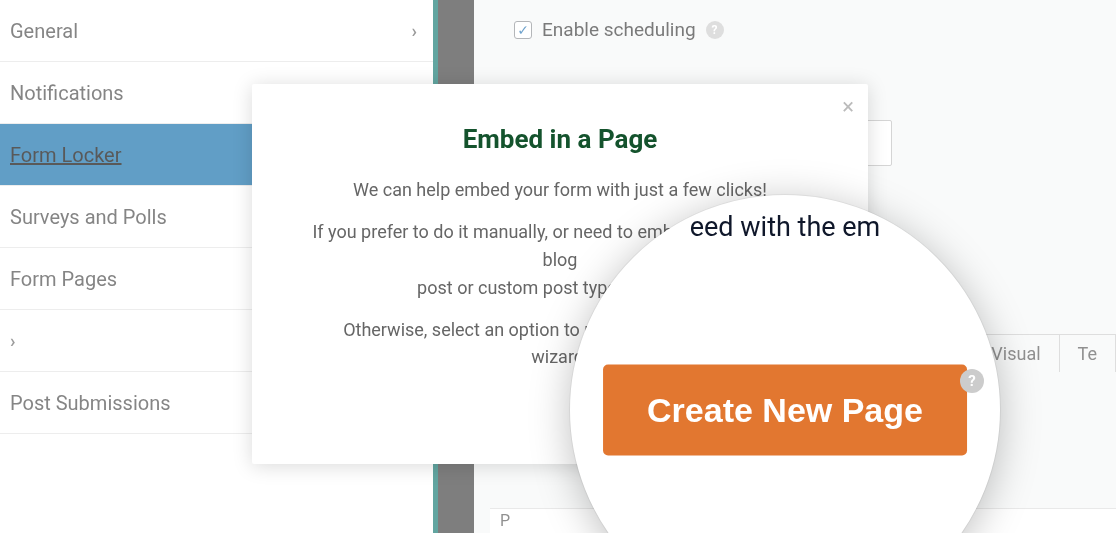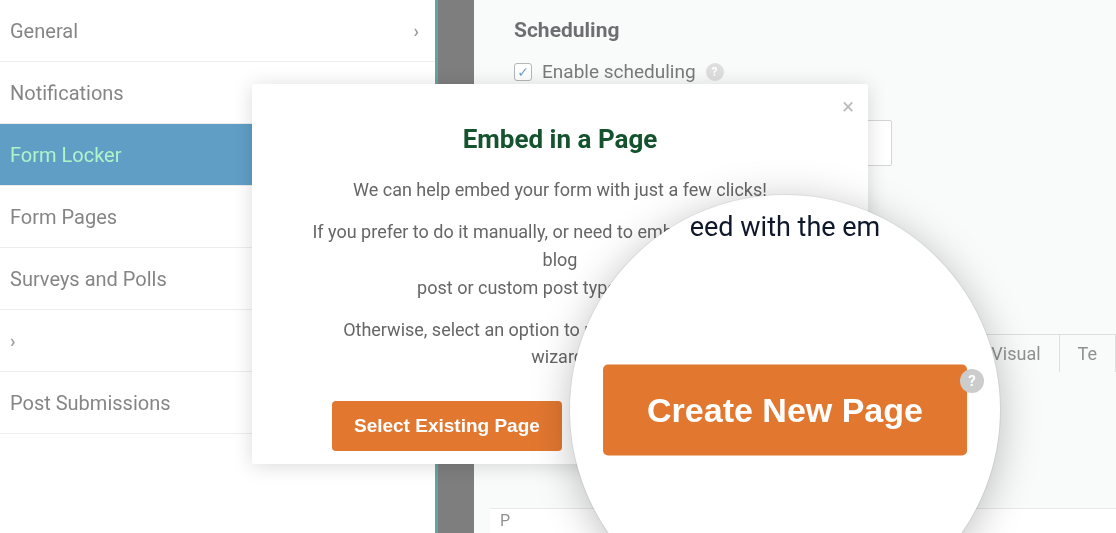--- a/index.html
+++ b/index.html
@@ -7,7 +7,7 @@
   .app { position: relative; width: 1116px; height: 533px; }
 
   
-  .sidebar { position: absolute; left: 0; top: 0; width: 438px; height: 533px; background: #fff; border-right: 3px solid #0f766e; }
+  .sidebar { position: absolute; left: 0; top: 0; width: 438px; height: 533px; background: #fff; border-right: 5px solid #0f766e; }
   .sidebar-item { display: flex; align-items: center; justify-content: space-between; height: 62px; padding: 0 16px 0 10px; border-bottom: 1px solid #e4e4e4; font-size: 20px; color: #444; cursor: pointer; }
   .sidebar-item.active { background: #0d6aa8; color: #86efac; }
   .chev { font-size: 18px; color: #666; font-weight: 600; }

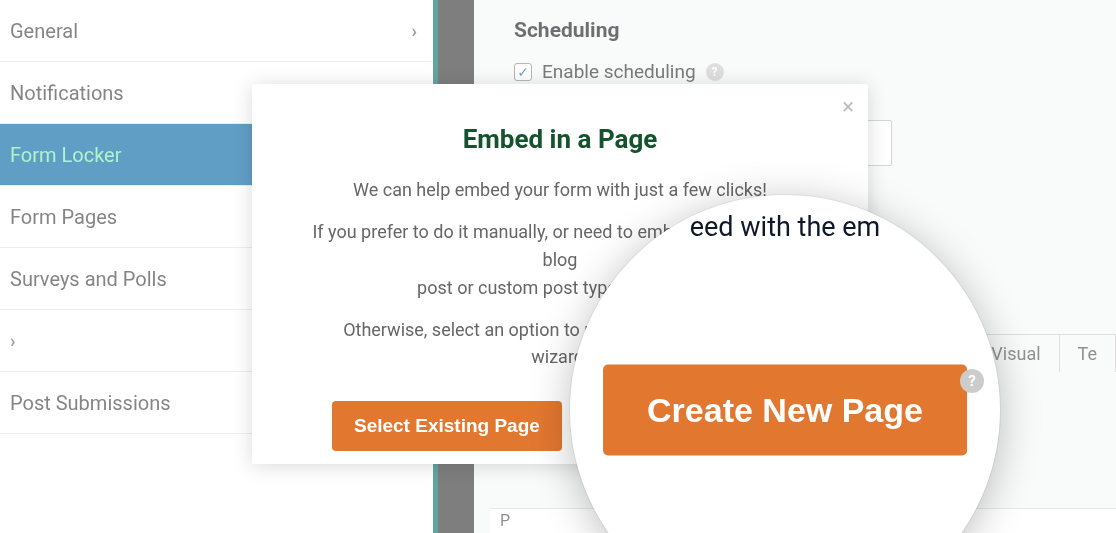--- a/index.html
+++ b/index.html
@@ -81,7 +81,6 @@
   <div class="dark-strip"></div>
 
   <div class="content">
-    <div class="sched-title">Scheduling</div>
     <div class="sched-row">
       <span class="checkbox">✓</span>
       <span>Enable scheduling</span>

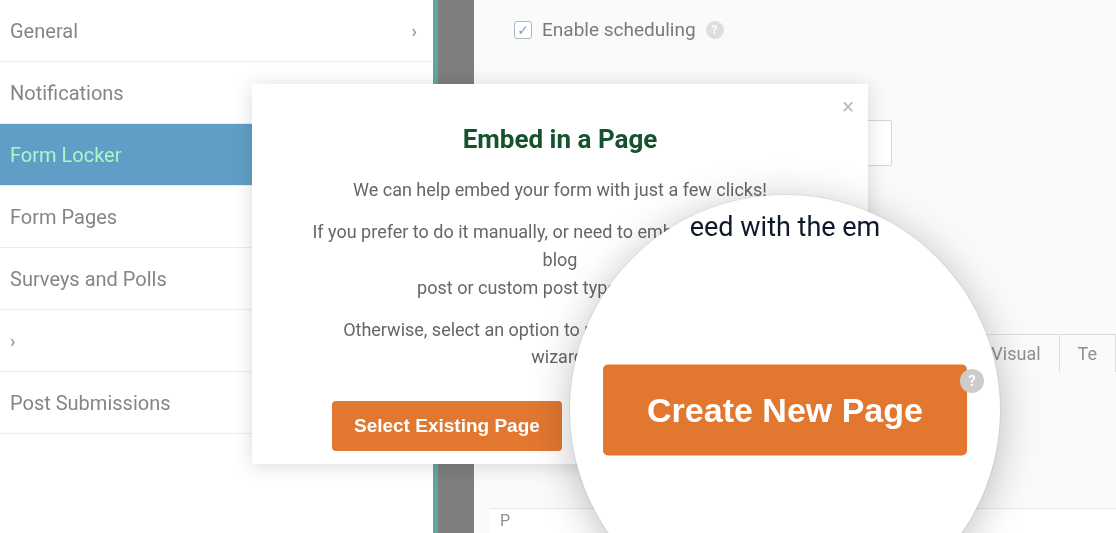--- a/index.html
+++ b/index.html
@@ -9,7 +9,7 @@
   
   .sidebar { position: absolute; left: 0; top: 0; width: 438px; height: 533px; background: #fff; border-right: 5px solid #0f766e; }
   .sidebar-item { display: flex; align-items: center; justify-content: space-between; height: 62px; padding: 0 16px 0 10px; border-bottom: 1px solid #e4e4e4; font-size: 20px; color: #444; cursor: pointer; }
-  .sidebar-item.active { background: #0d6aa8; color: #86efac; }
+  .sidebar-item.active { background: #0d6aa8; color: #000000; text-decoration: underline; }
   .chev { font-size: 18px; color: #666; font-weight: 600; }
 
   

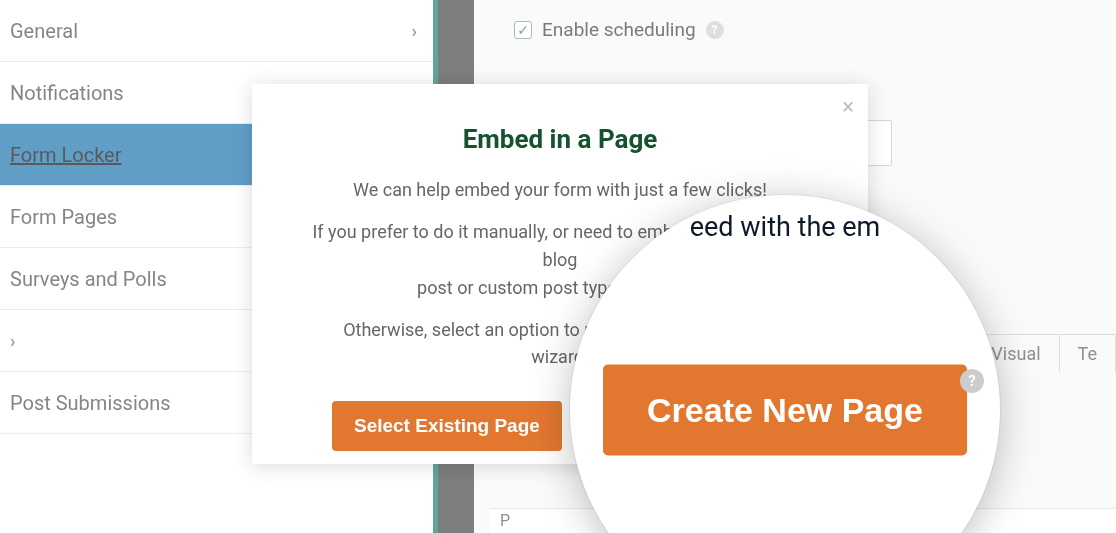--- a/index.html
+++ b/index.html
@@ -64,10 +64,10 @@
       <span>Form Locker</span>
     </div>
     <div class="sidebar-item">
-      <span>Form Pages</span>
+      <span>Surveys and Polls</span>
     </div>
     <div class="sidebar-item">
-      <span>Surveys and Polls</span>
+      <span>Form Pages</span>
     </div>
     <div class="sidebar-item">
       <span class="chev">›</span>

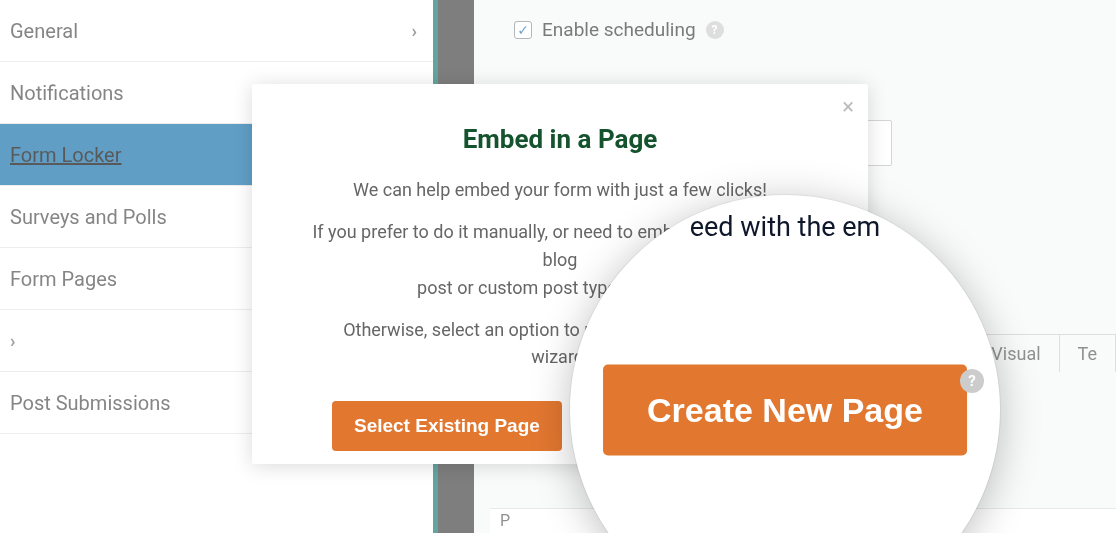--- a/index.html
+++ b/index.html
@@ -111,10 +111,6 @@
       <span>Otherwise, select an option to proceed with the embed</span><br>
       <span>wizard.</span>
     </div>
-    <div class="modal-actions">
-      <button class="btn">Select Existing Page</button>
-      <button class="btn">Create New Page</button>
-    </div>
   </div>
 
   <div class="zoom">

